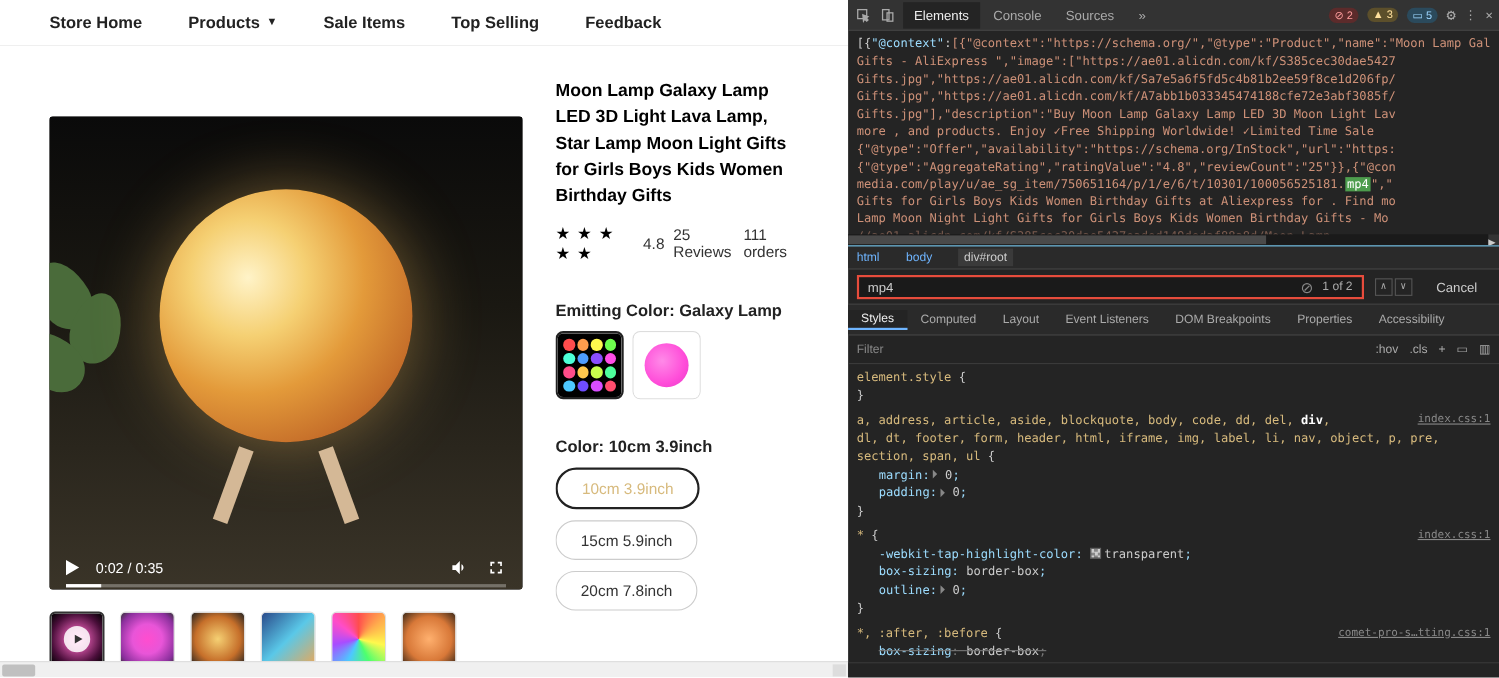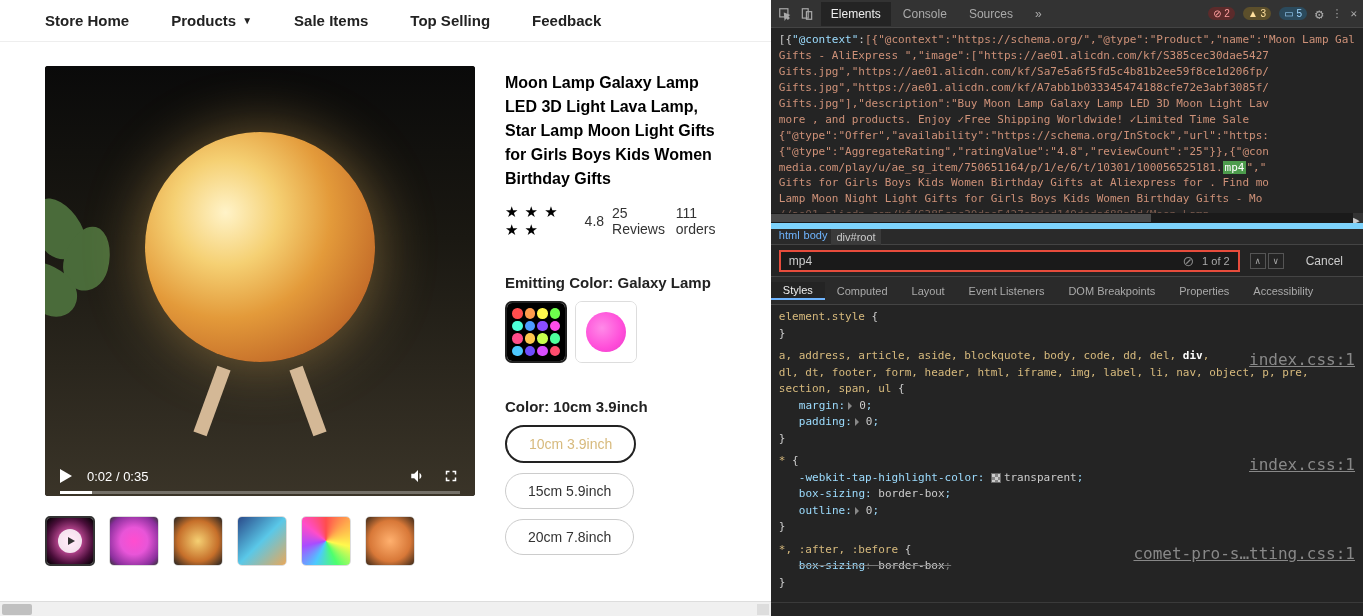--- a/index.html
+++ b/index.html
@@ -96,7 +96,7 @@
 .el-scroll-thumb { position: absolute; left: 0; top: 1px; width: 380px; height: 8px; background: #4a4a4a; }
 .el-scroll-r { position: absolute; right: 0; top: 0; width: 10px; height: 10px; background: #333; }
 
-.dt-crumbs { height: 22px; background: #2a2a2a; border-top: 6px solid #7dd3fc; border-bottom: 1px solid #444; display: flex; align-items: flex-start; padding: 0 8px; gap: 4px; font-family: -apple-system, sans-serif; font-size: 11px; }
+.dt-crumbs { height: 22px; background: #2a2a2a; border-top: 1px solid #7dd3fc; border-bottom: 1px solid #444; display: flex; align-items: center; padding: 0 8px; gap: 24px; font-family: -apple-system, sans-serif; font-size: 11px; }
 .crumb { color: #6fb5ff; cursor: pointer; }
 .crumb.cur { background: #3a3a3a; color: #ccc; padding: 2px 5px; }
 

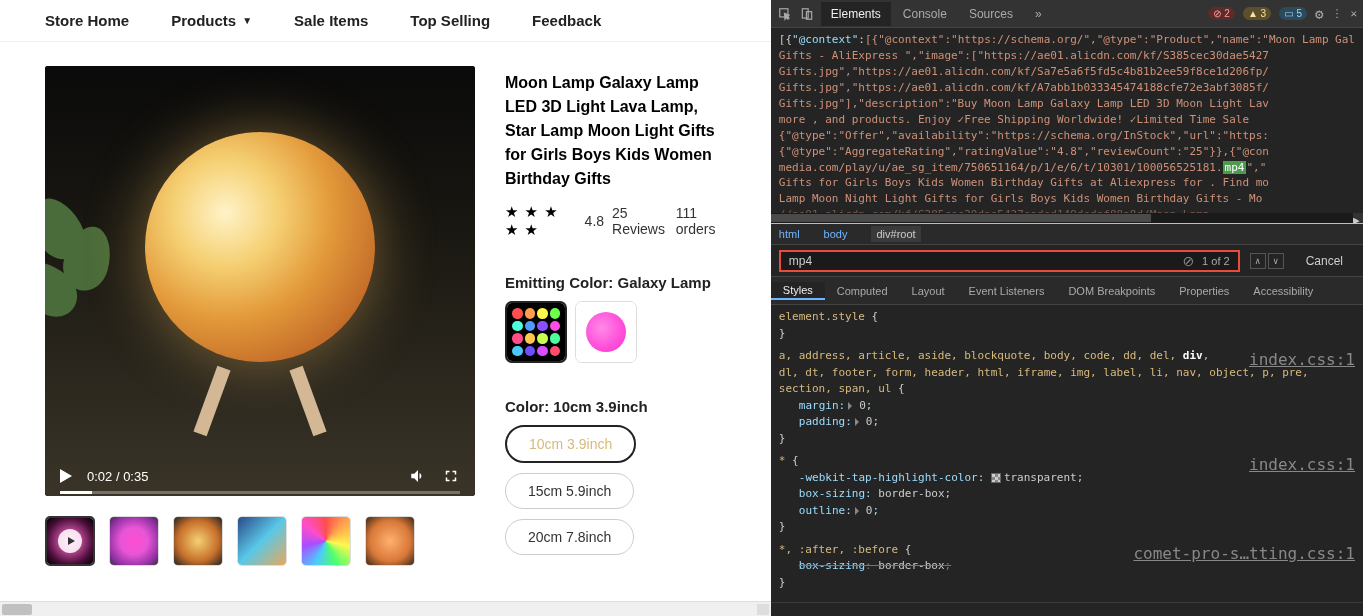--- a/index.html
+++ b/index.html
@@ -335,6 +335,16 @@
       <div class="subtab">Accessibility</div>
     </div>
 
+    <div class="dt-filter">
+      <div class="filter-in">Filter</div>
+      <div class="filter-tools">
+        <span>:hov</span>
+        <span>.cls</span>
+        <span>+</span>
+        <span>▭</span>
+        <span>▥</span>
+      </div>
+    </div>
 
     <div class="dt-styles">
       <div class="css-block">

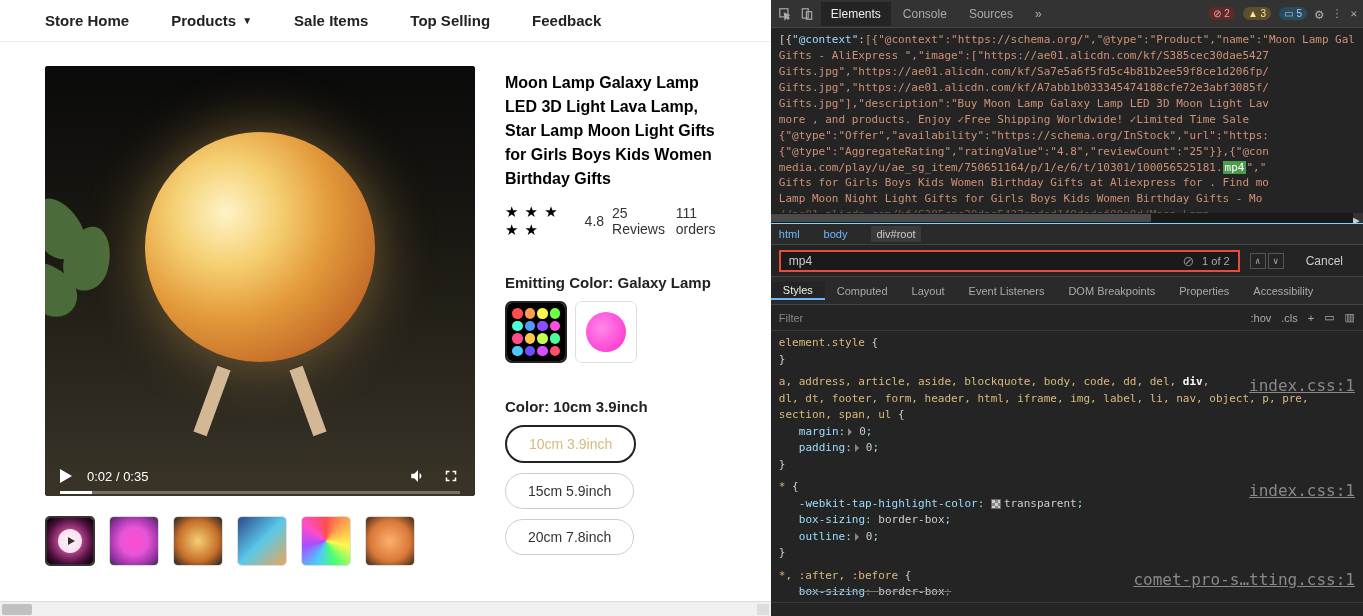--- a/index.html
+++ b/index.html
@@ -126,7 +126,7 @@
 .pval { color: #ccc; }
 .strike { text-decoration: line-through; color: #777; }
 .disc { display: inline-block; width: 8px; height: 4px; border-left: 4px solid #888; border-top: 4px solid transparent; border-bottom: 4px solid transparent; margin: 0 3px; vertical-align: middle; }
-.src-link { position: absolute; right: 0; top: 0; color: #888; text-decoration: underline; font-size: 16px; }
+.src-link { position: absolute; right: 0; top: 0; color: #888; text-decoration: underline; font-size: 10px; }
 .swatch { display: inline-block; width: 10px; height: 10px; border: 1px solid #666; vertical-align: middle; margin-right: 3px; background: repeating-conic-gradient(#888 0 25%, #ccc 0 50%) 0 0/6px 6px; }
 
 .dt-end { height: 14px; background: #242424; border-top: 1px solid #3a3a3a; }

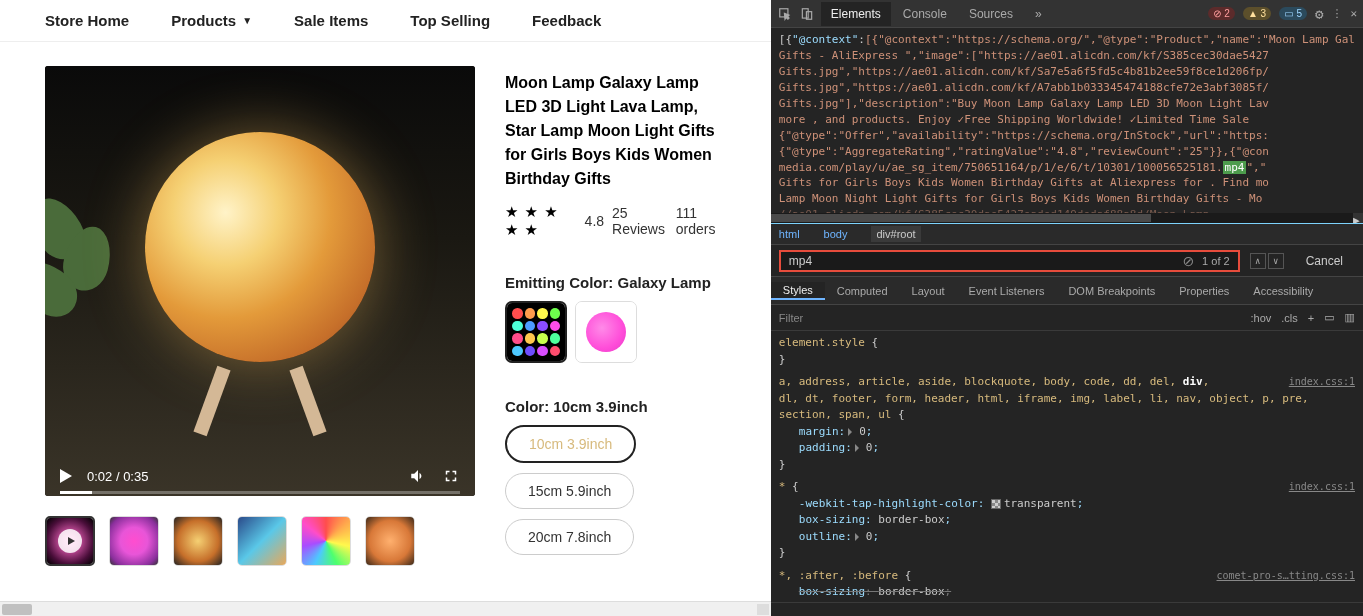--- a/index.html
+++ b/index.html
@@ -12,7 +12,7 @@
 .nav-item { display: flex; align-items: center; gap: 6px; cursor: pointer; }
 .chev { font-size: 10px; }
 .store-body { display: flex; padding: 24px 45px; gap: 30px; background: #fff; }
-.media-col { width: 430px; }
+.media-col { width: 430px; margin-top: 40px; }
 .video-box { width: 430px; height: 430px; background: #000; position: relative; border-radius: 3px; overflow: hidden; }
 .moon-scene { position: absolute; inset: 0; background: linear-gradient(180deg, #0a0a0a 0%, #1a1812 40%, #3a3428 100%); }
 .moon { position: absolute; left: 50%; top: 42%; transform: translate(-50%,-50%); width: 230px; height: 230px; border-radius: 50%; background: radial-gradient(circle at 35% 35%, #fff3c8 0%, #f5d073 25%, #e39a3a 50%, #c66f2a 75%, #8a4a28 100%); box-shadow: 0 0 60px rgba(255, 200, 100, 0.4); }

